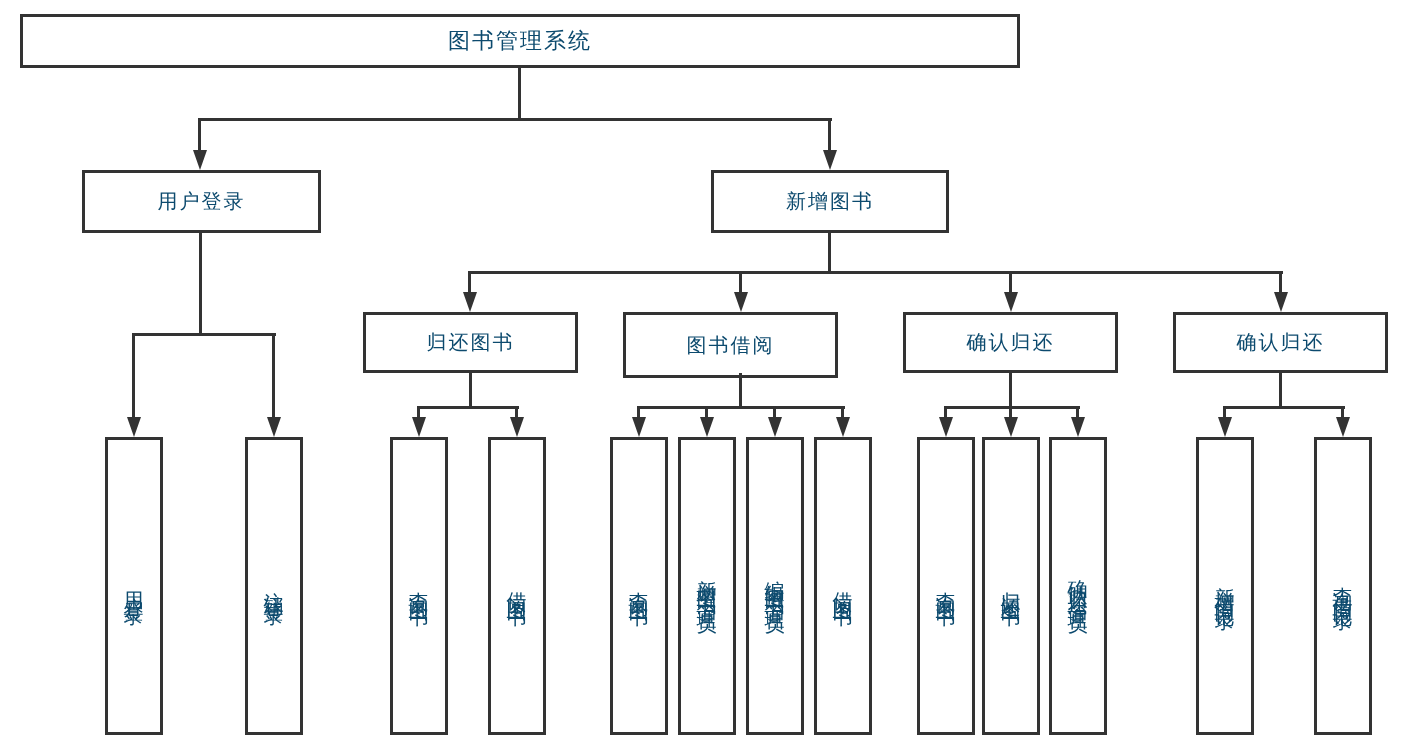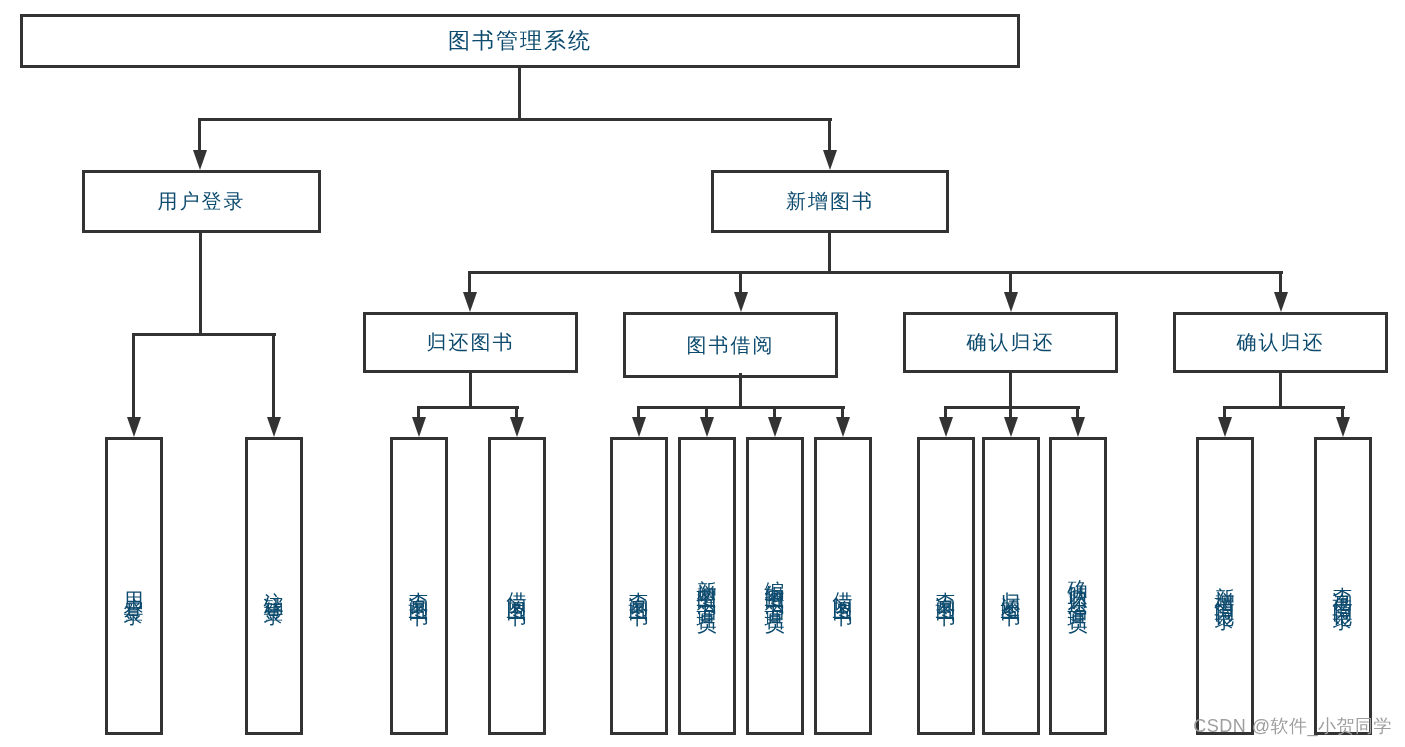--- a/index.html
+++ b/index.html
@@ -149,7 +149,6 @@
   <div class="box v" style="left:1196px;top:437px;width:58px;height:298px;">新增借阅记录</div>
   <div class="box v" style="left:1314px;top:437px;width:58px;height:298px;">查询借阅记录</div>
 
-  <div class="watermark">CSDN @软件_小贺同学</div>
 
 </div>
 

